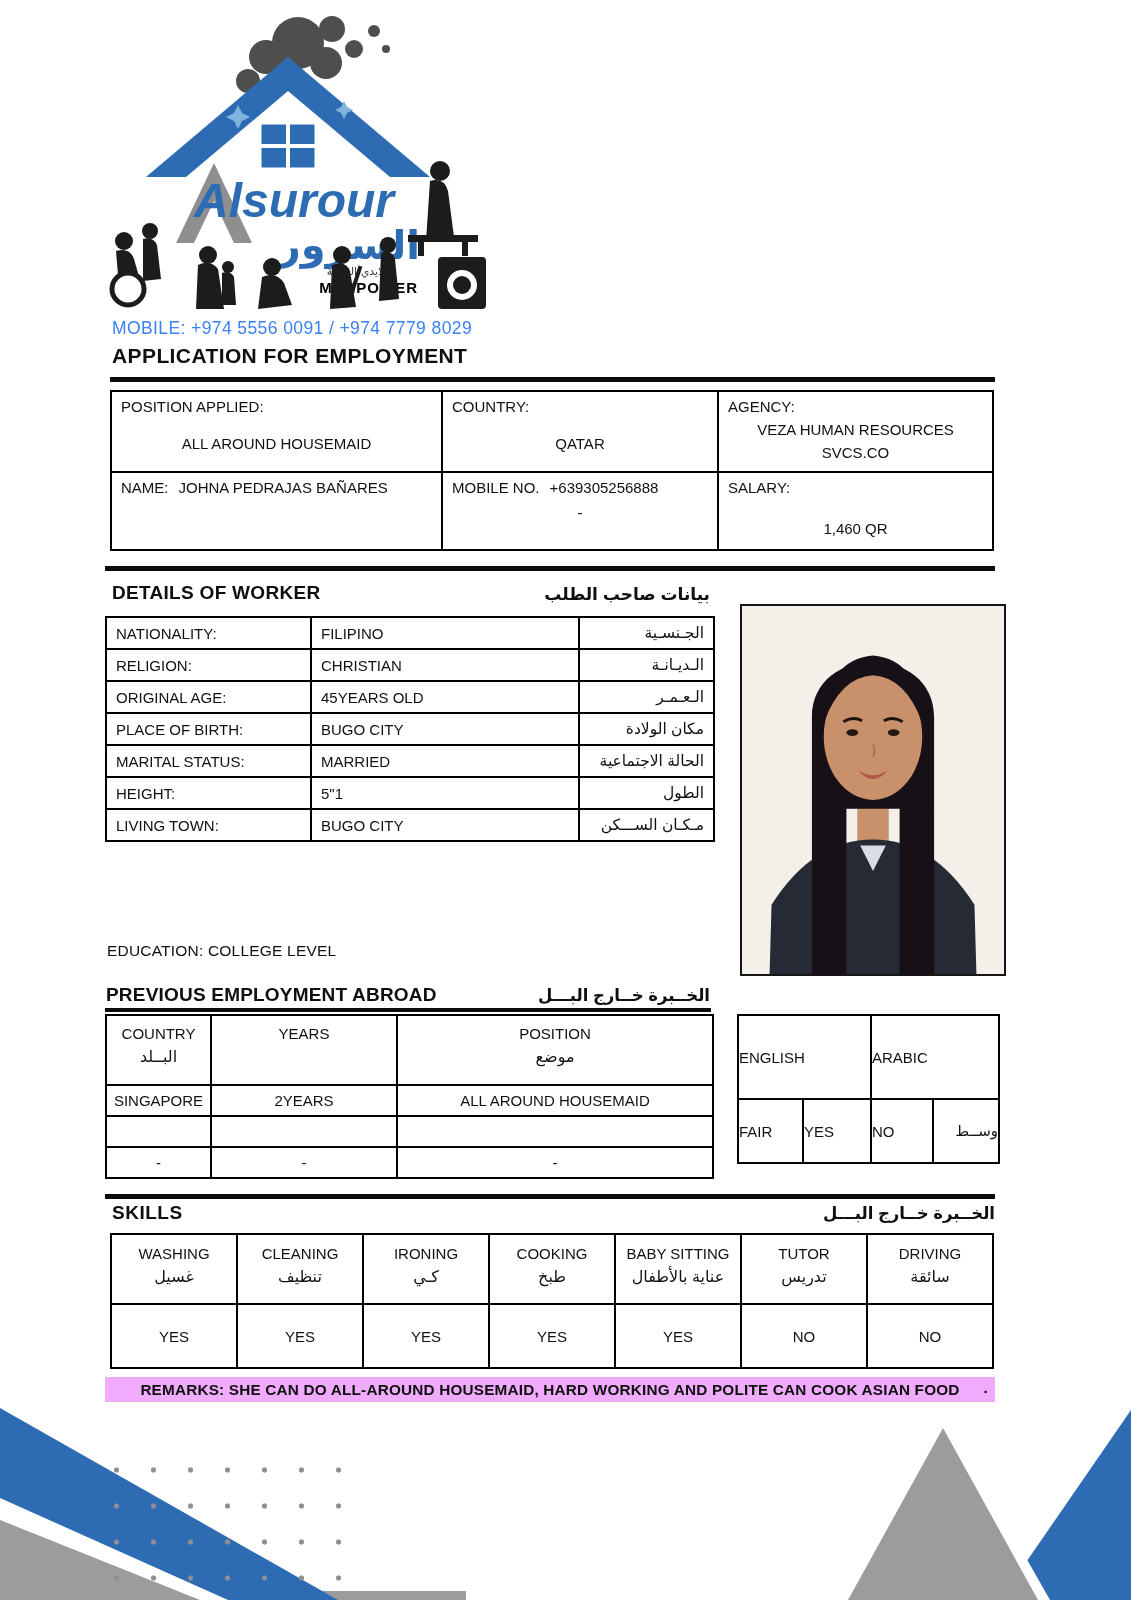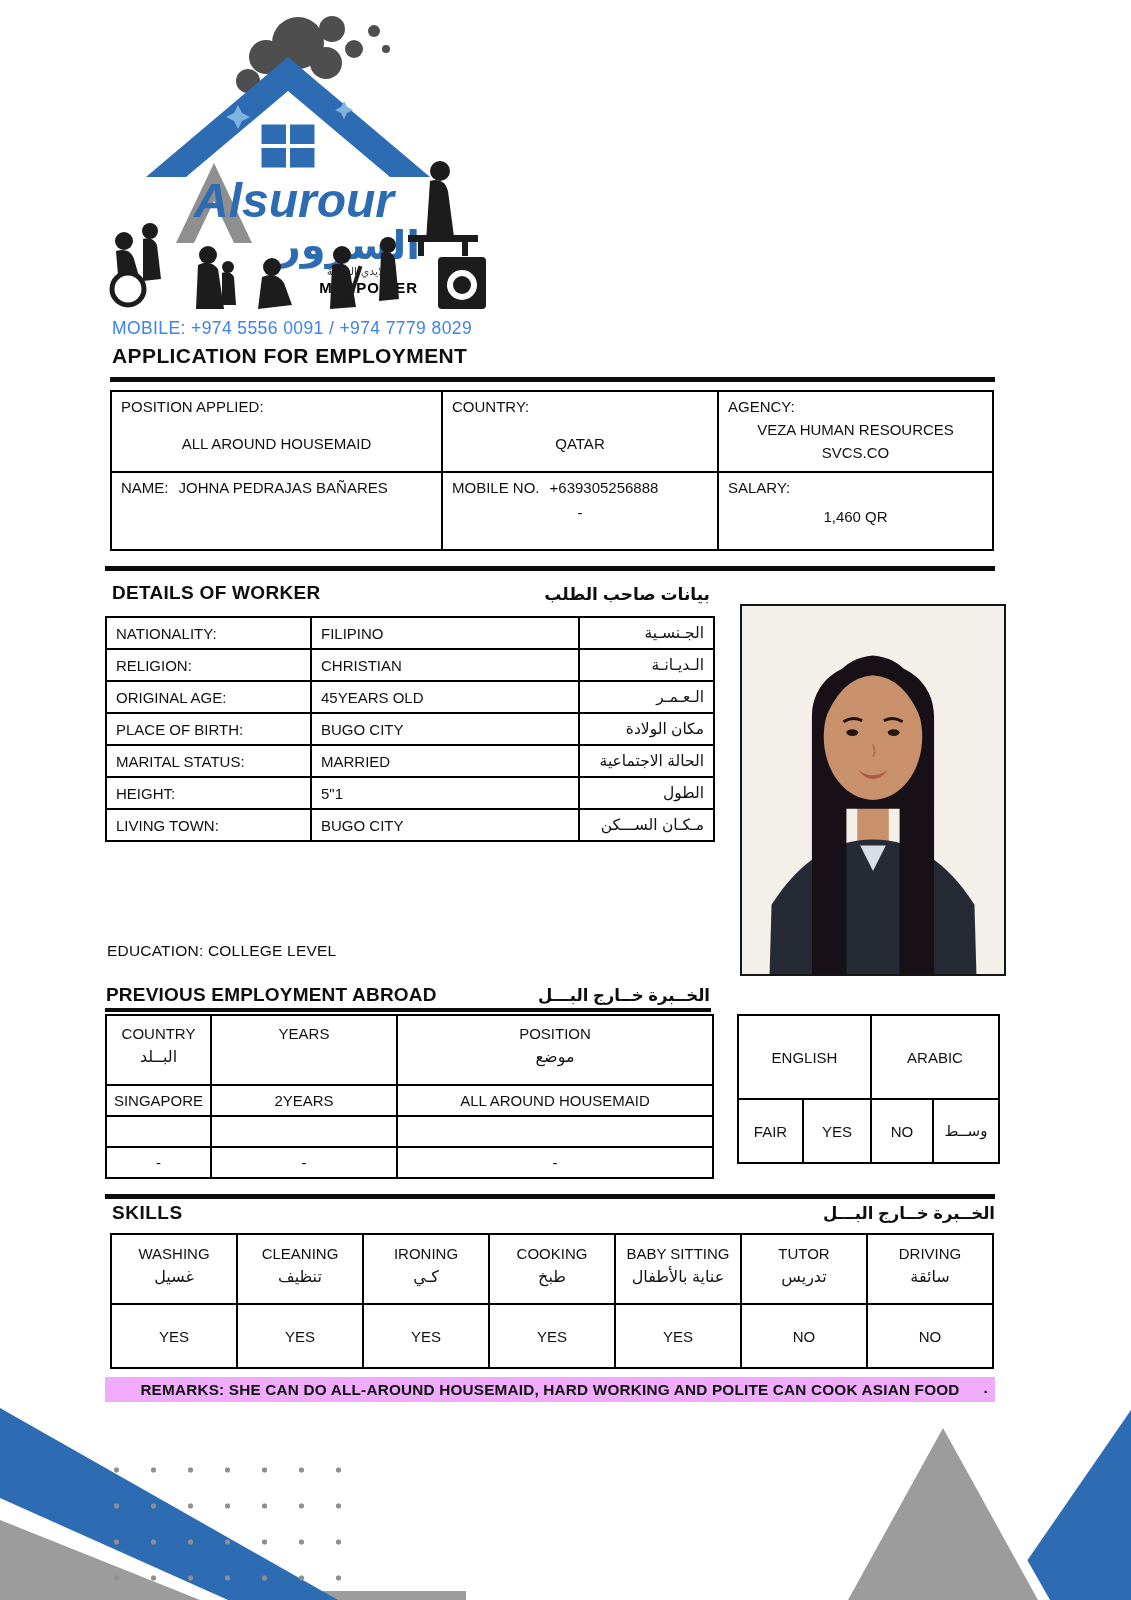--- a/index.html
+++ b/index.html
@@ -26,7 +26,7 @@
   .tlabel { font-size:15px; }
   .tvalue { text-align:center; font-size:15px; }
   .mt20 { margin-top:20px; }
-  .mt12 { margin-top:12px; }
+  .mt12 { margin-top:24px; }
   .mt8  { margin-top:8px; }
   .agency-val { width:215px; margin:3px auto 0; text-align:center; line-height:1.55; }
   .inline-pair span + span { margin-left:10px; }

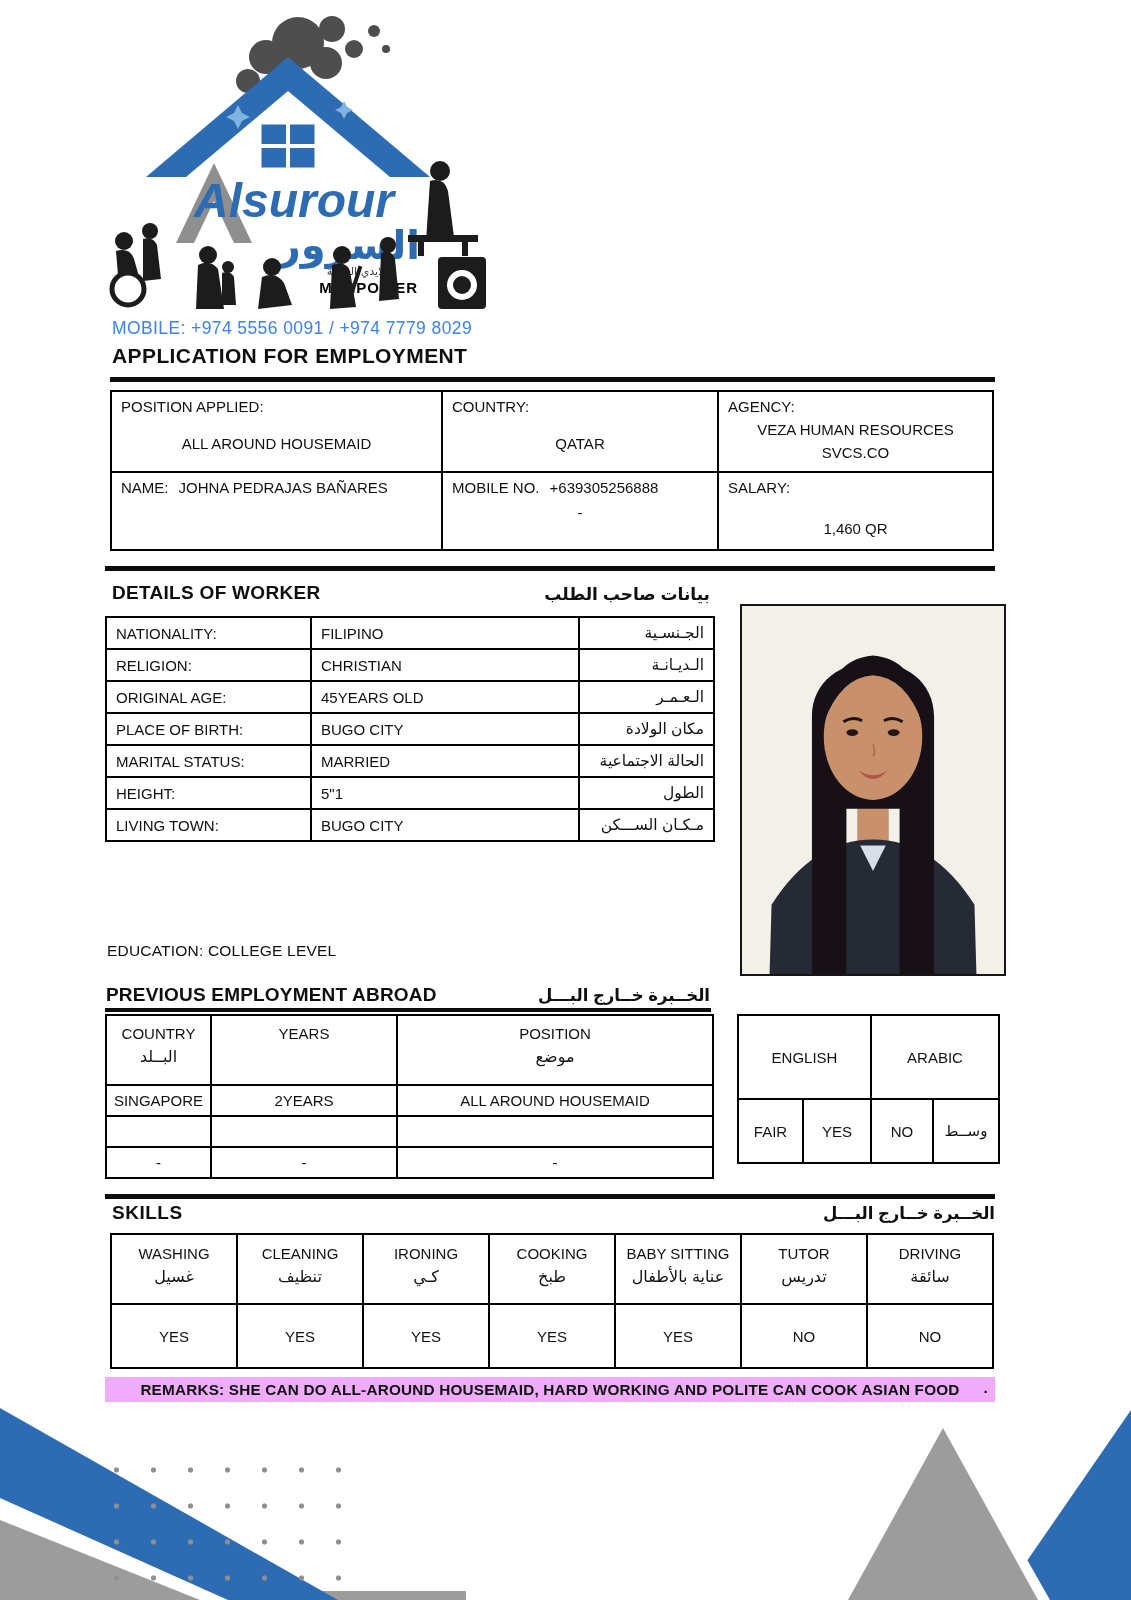--- a/index.html
+++ b/index.html
@@ -53,7 +53,7 @@
 
   
   .lang-table { left:737px; top:1014px; width:261px; }
-  .lang-table td { text-align:center; vertical-align:middle;border-radius:20px; }
+  .lang-table td { vertical-align:middle;border-radius:20px; }
   .lang-head td { height:84px; font-size:15px; }
   .lang-vals td { height:64px; font-size:15px; }
 

